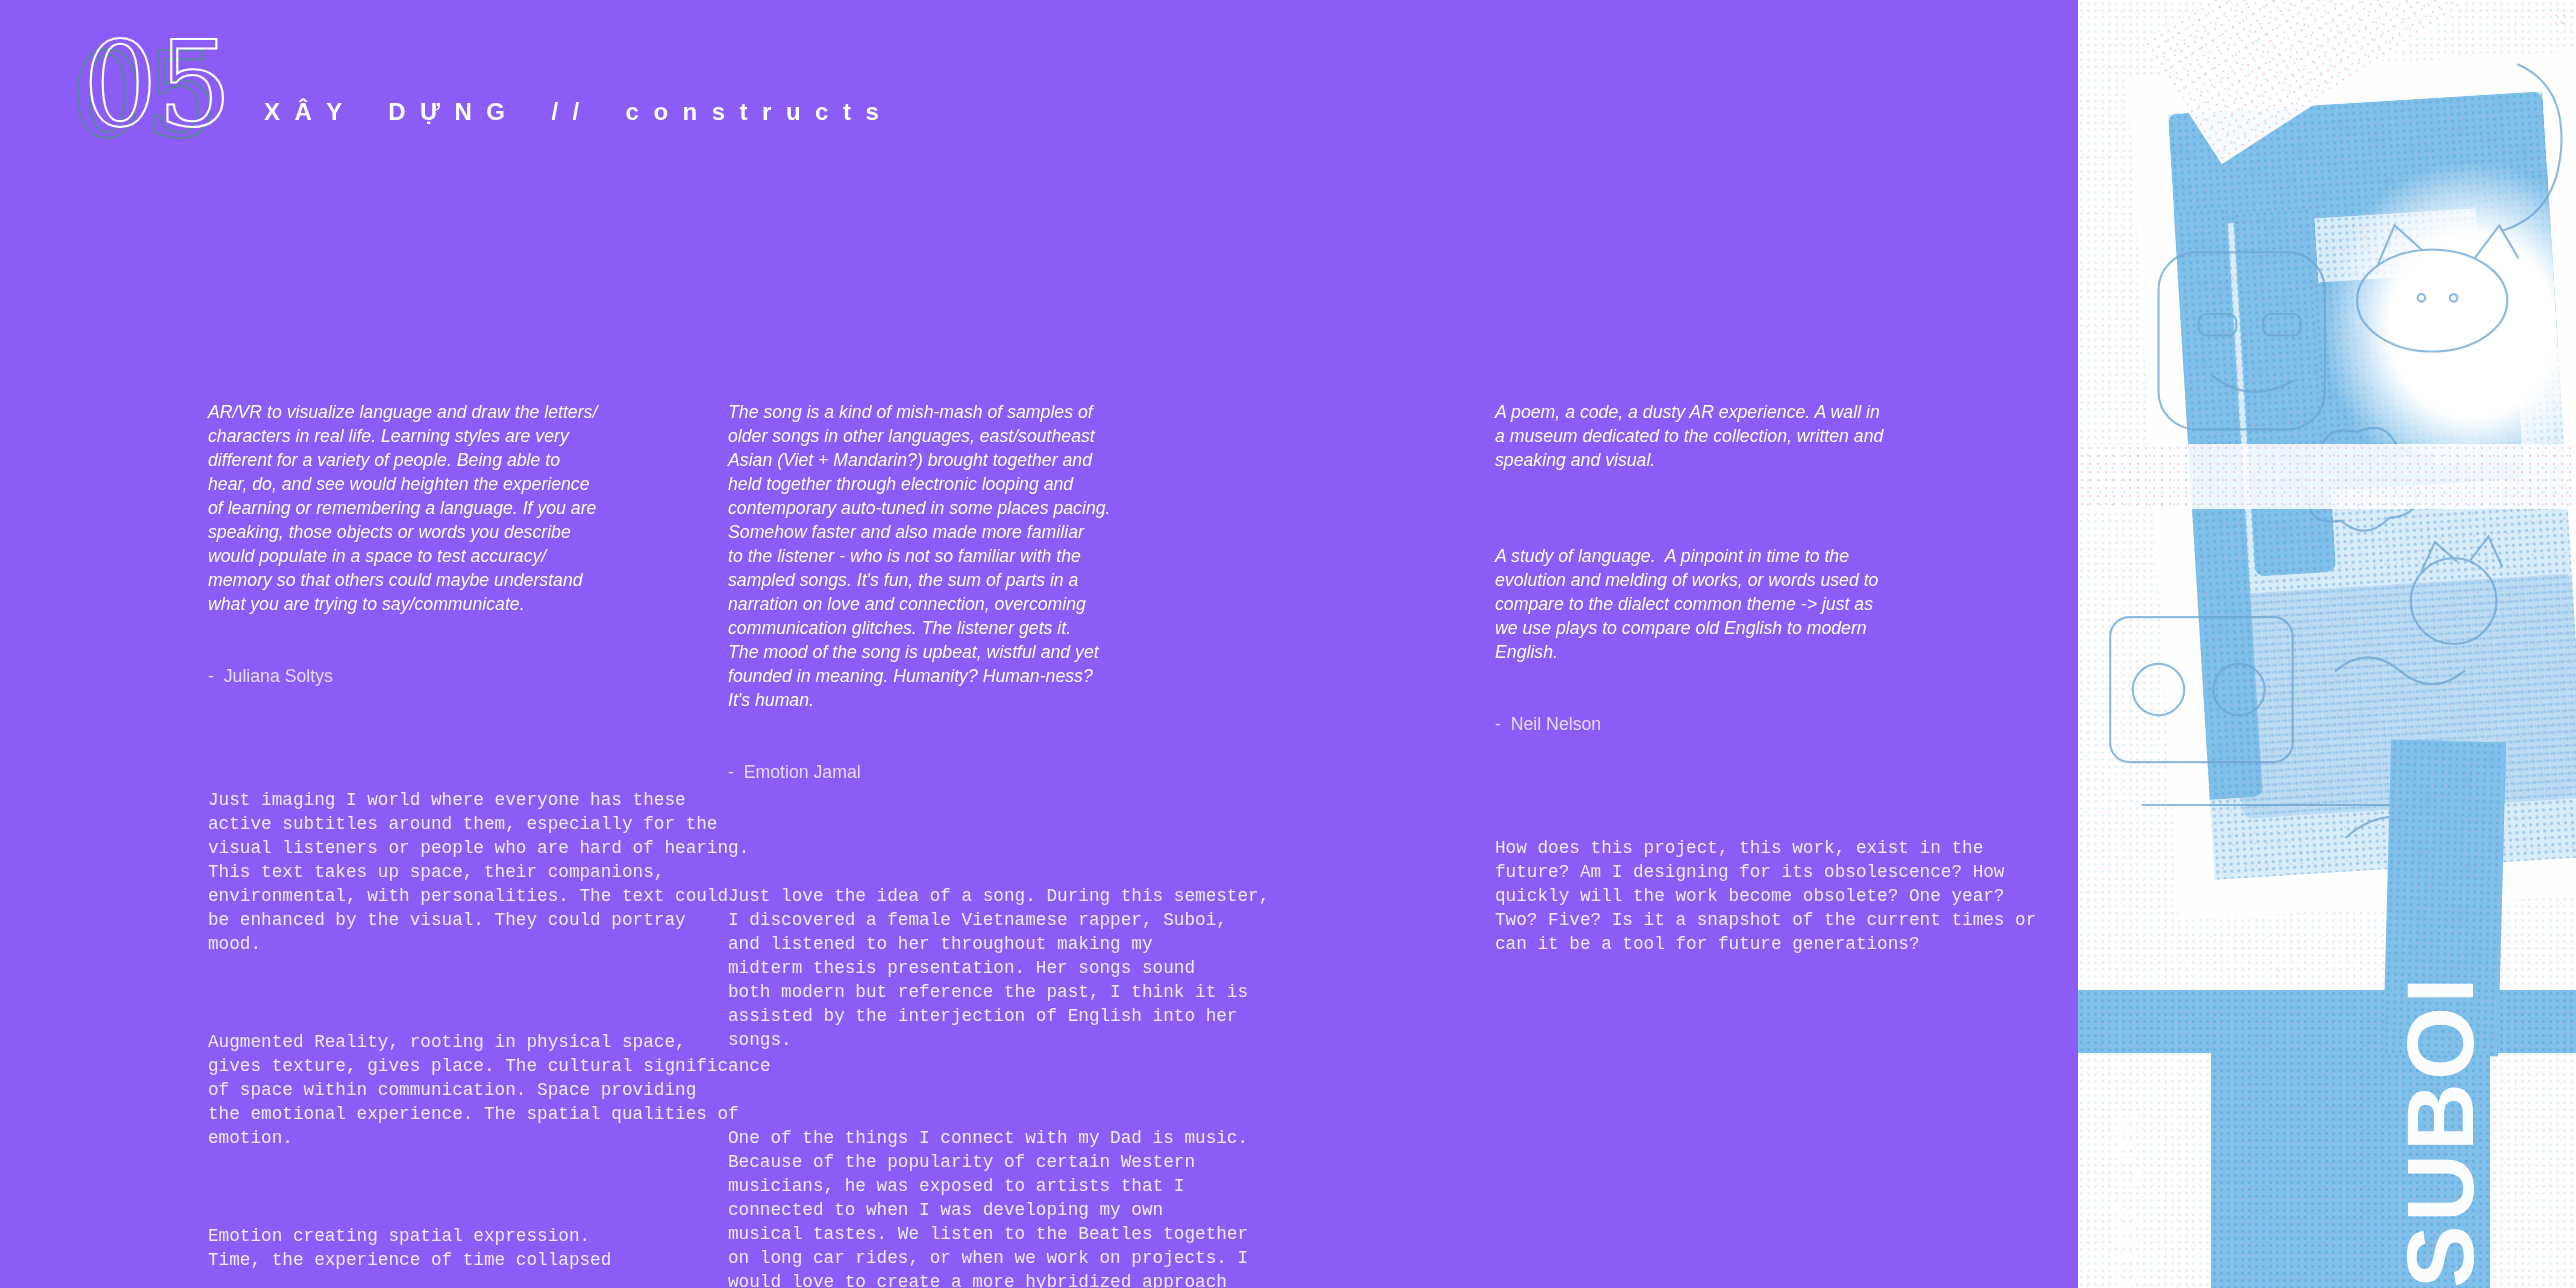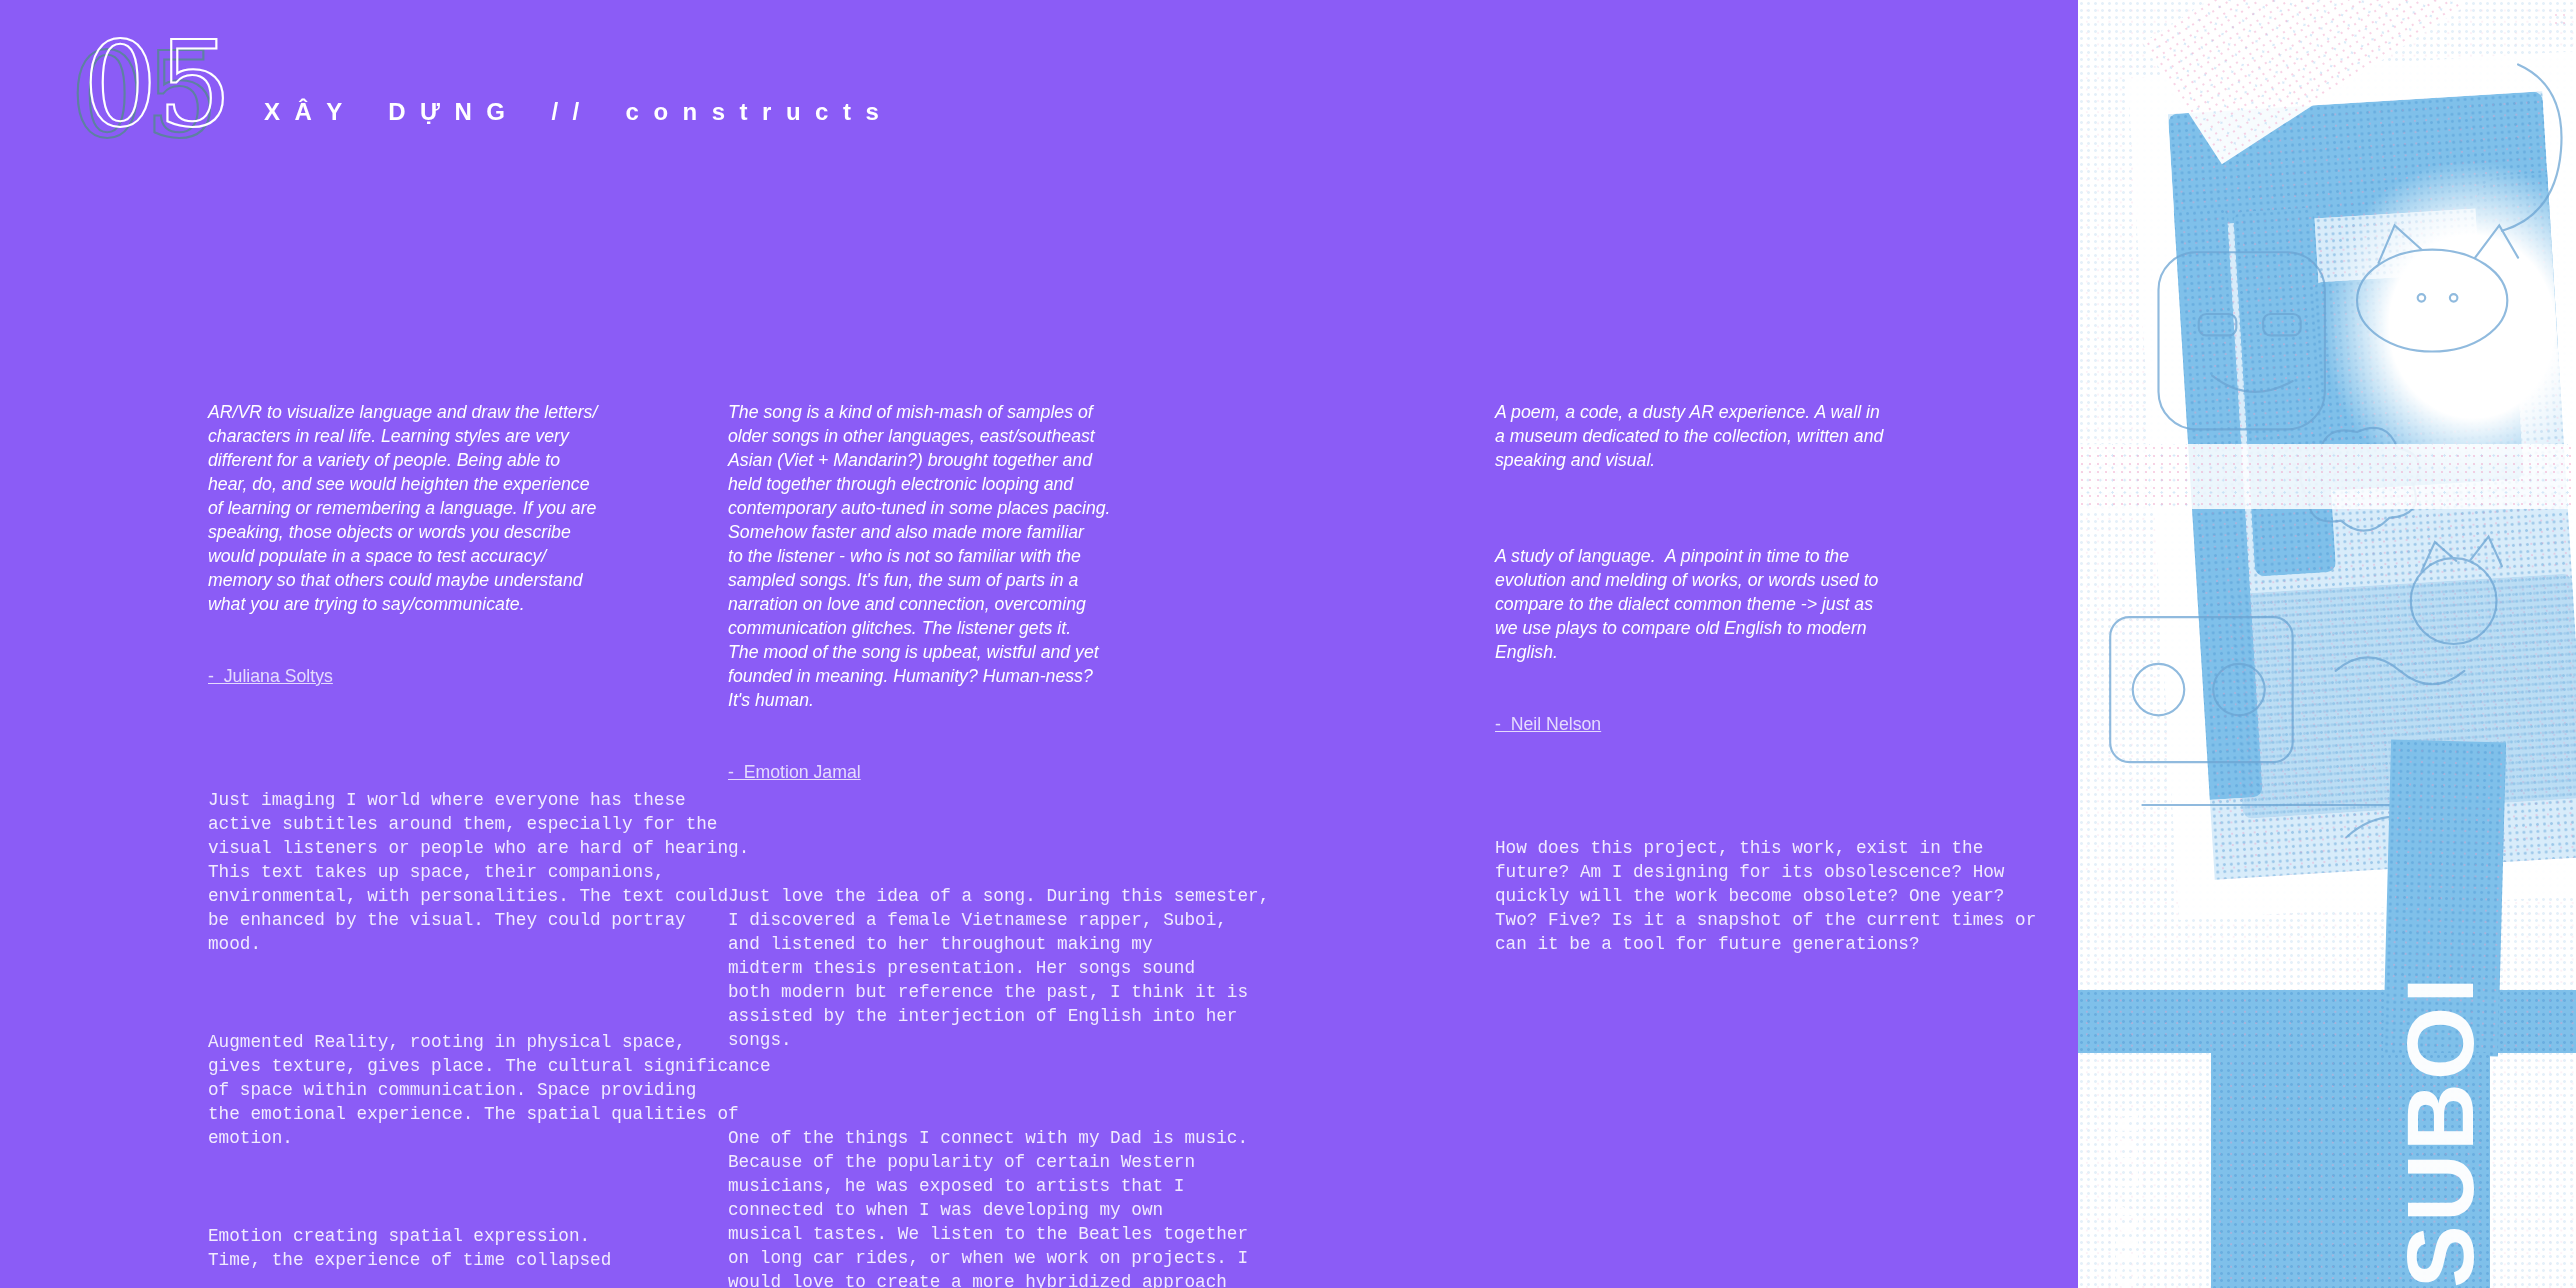--- a/index.html
+++ b/index.html
@@ -34,7 +34,7 @@
   .col-3{left:1495px;}
   .quote{font-style:italic;color:#ffffff;margin:0;}
   .quote.mt{margin-top:24px;}
-  .attribution{color:rgba(255,255,255,0.78);margin:0 0 52px 0;text-decoration:underline;}
+  .attribution{color:rgba(255,255,255,0.78);margin:0 0 52px 0;}
   .bodytext{color:rgba(255,255,255,0.88);margin:0 0 26px 0;font-family:Liberation Mono, monospace;}
 
   

